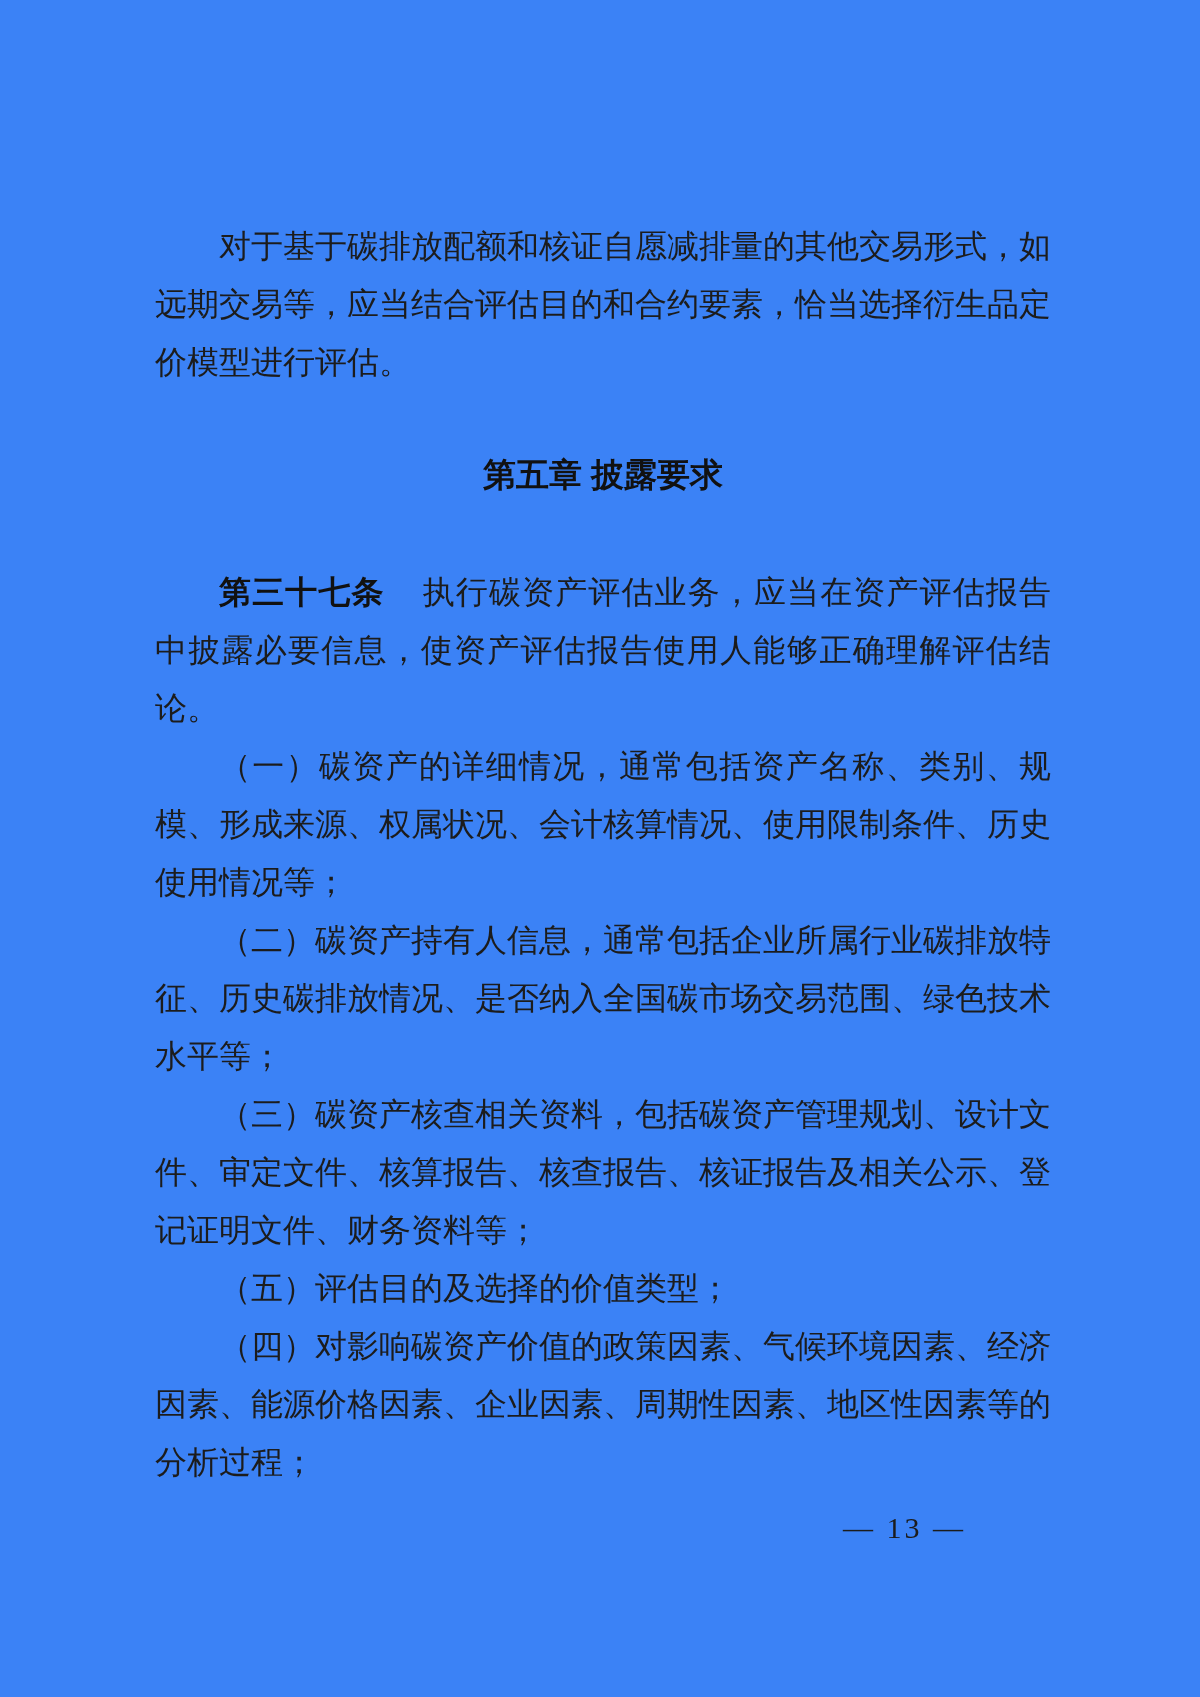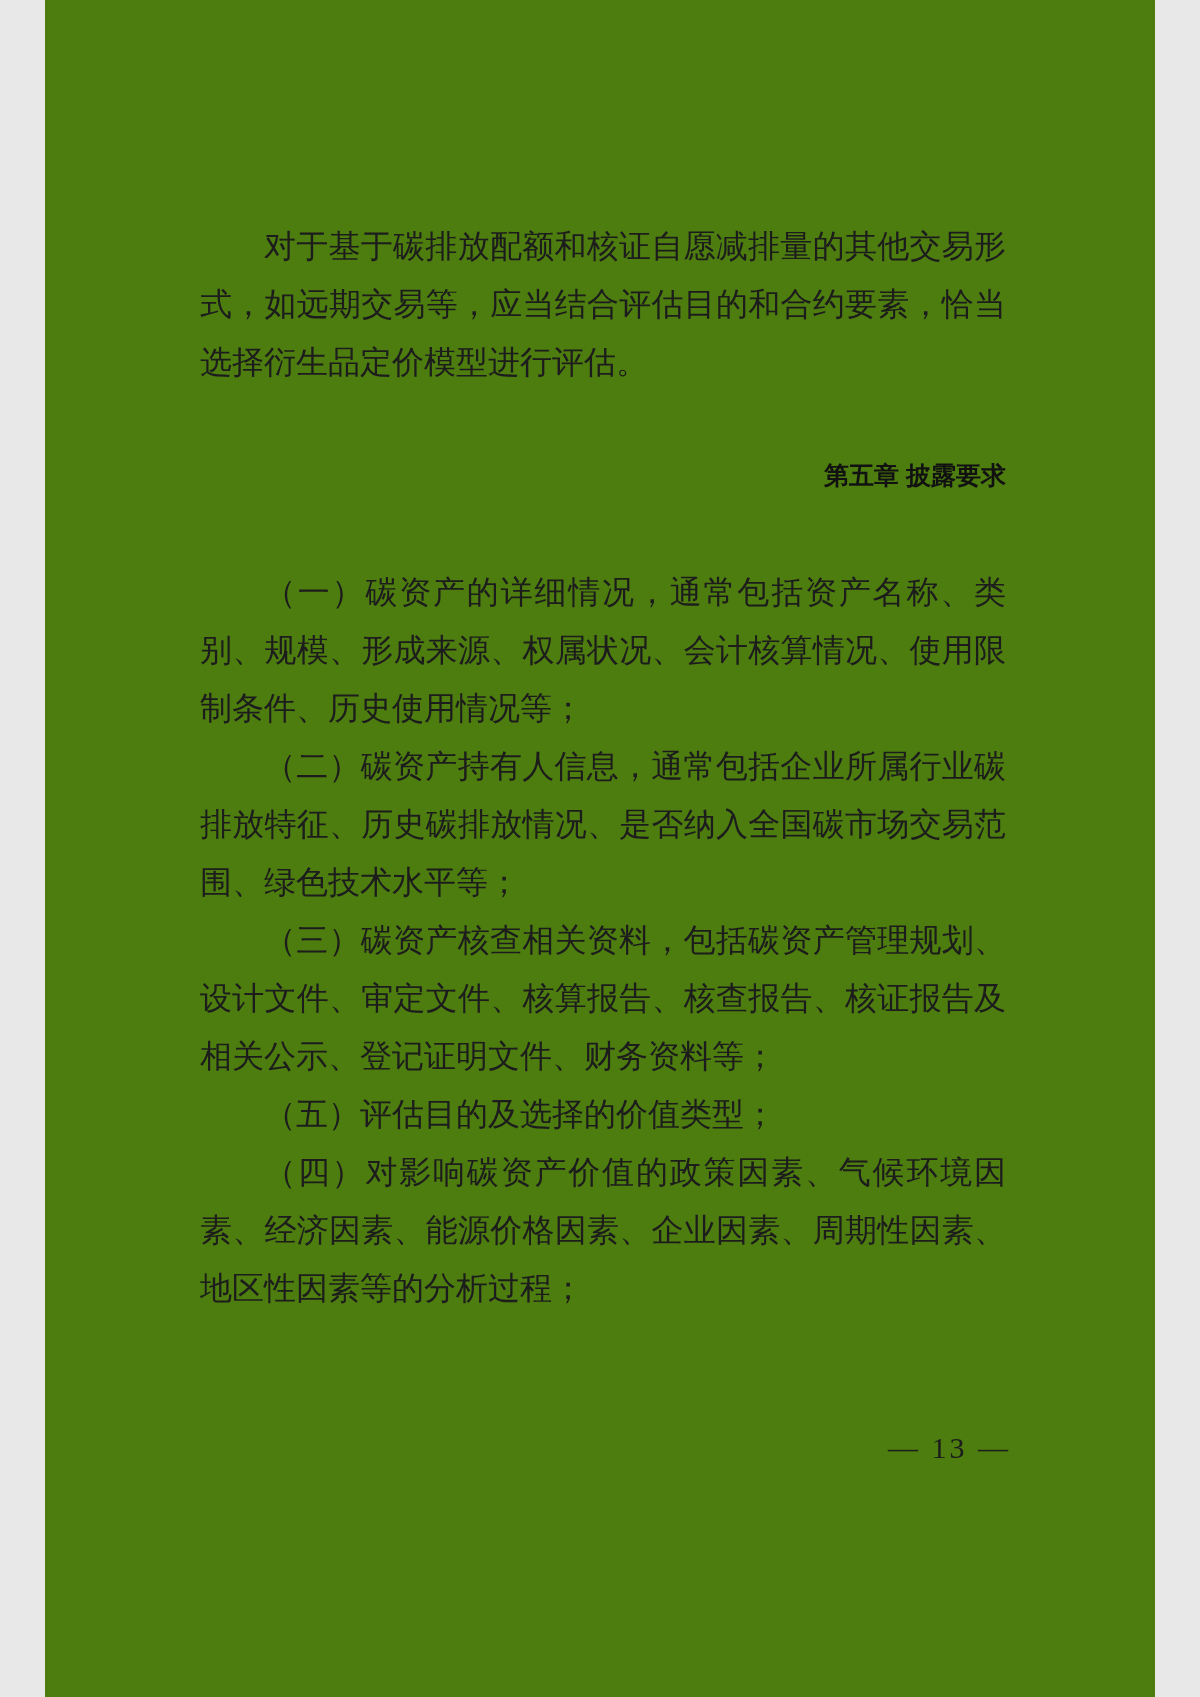--- a/index.html
+++ b/index.html
@@ -5,10 +5,10 @@
   html, body { margin: 0; padding: 0; background: #e8e8e8; }
   .page {
     position: relative;
-    width: 1110px;
+    width: 1200px;
     height: 1697px;
     margin: 0 auto;
-    background: #4d7c0f;
+    background: #3b82f6;
     color: #1c1c1c;
     font-family: "Liberation Serif", "DejaVu Serif", serif;
     overflow: hidden;

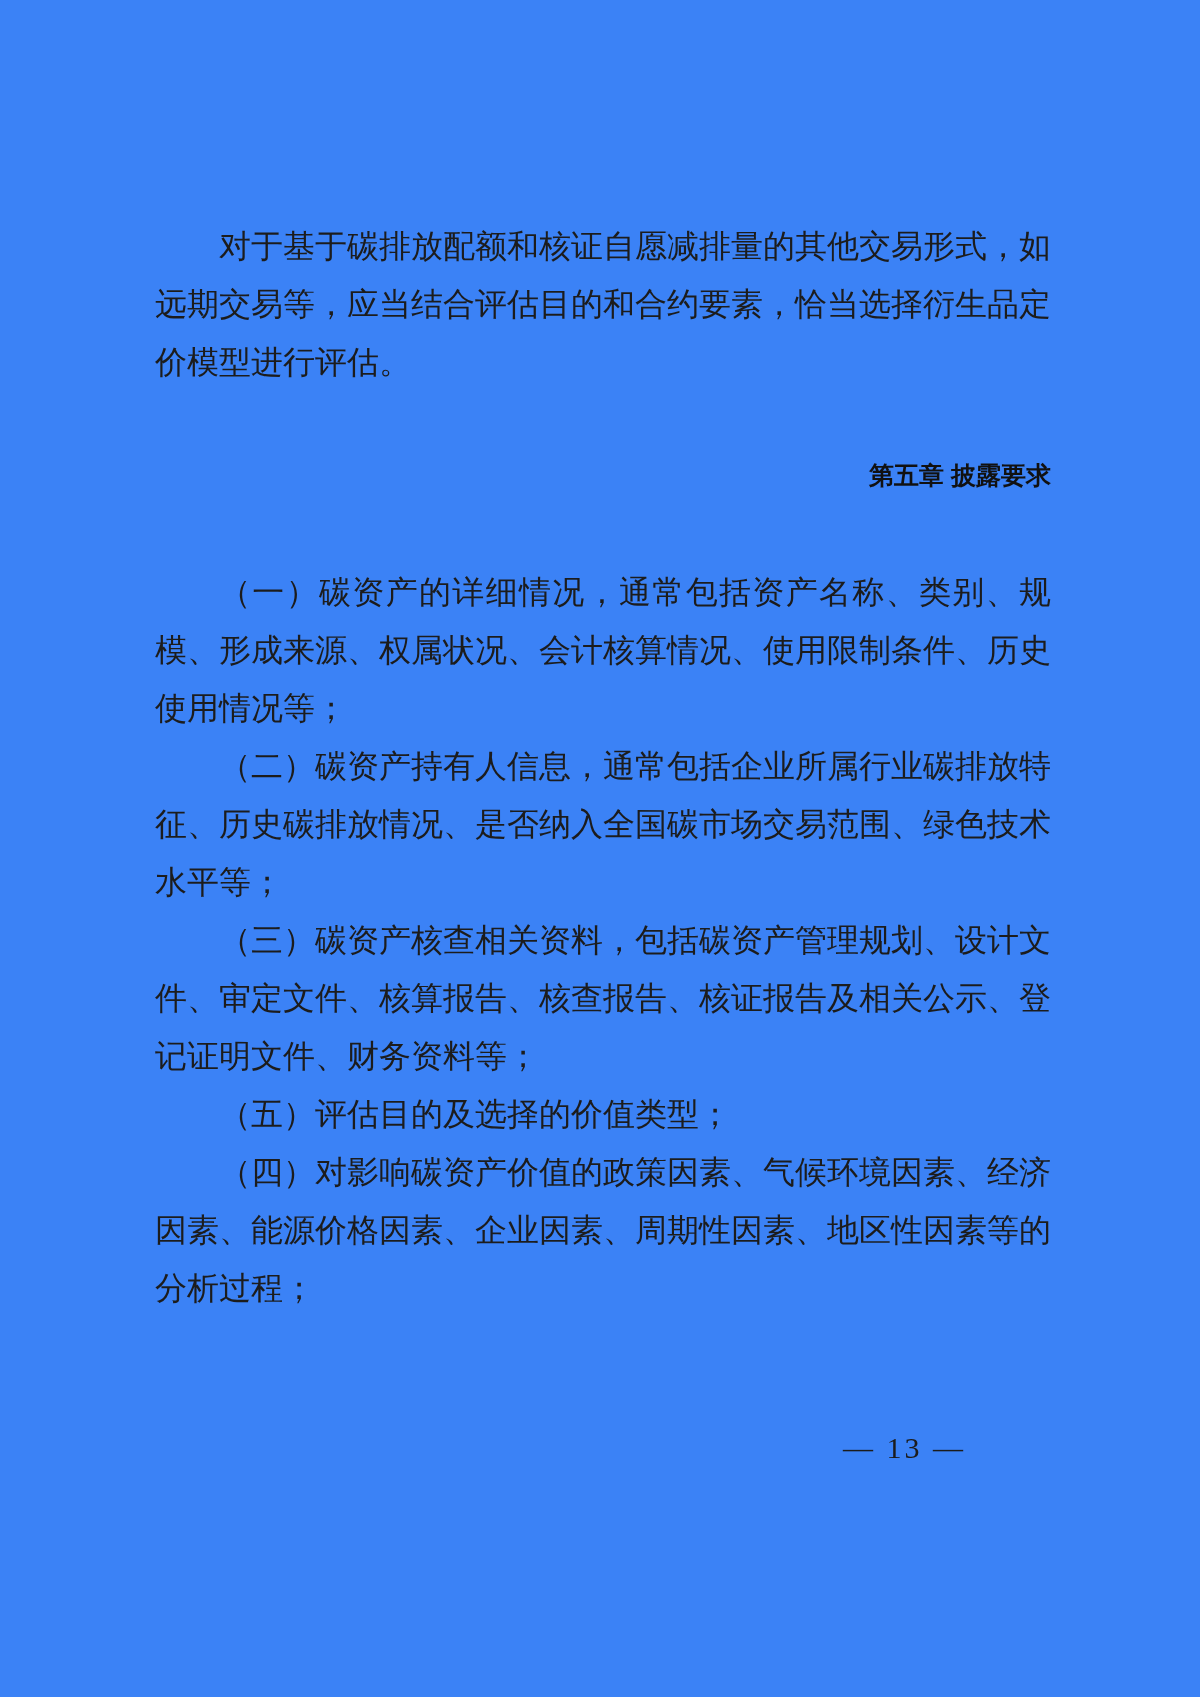--- a/index.html
+++ b/index.html
@@ -27,10 +27,10 @@
   }
   h2.chapter {
     margin: 55px 0 59px 0;
-    font-size: 25px;
+    font-size: 33px;
     line-height: 58px;
     font-weight: 700;
-    text-align: right;
+    text-align: center;
     text-indent: 0;
     font-family: "Liberation Sans", "DejaVu Sans", sans-serif;
     color: #111111;

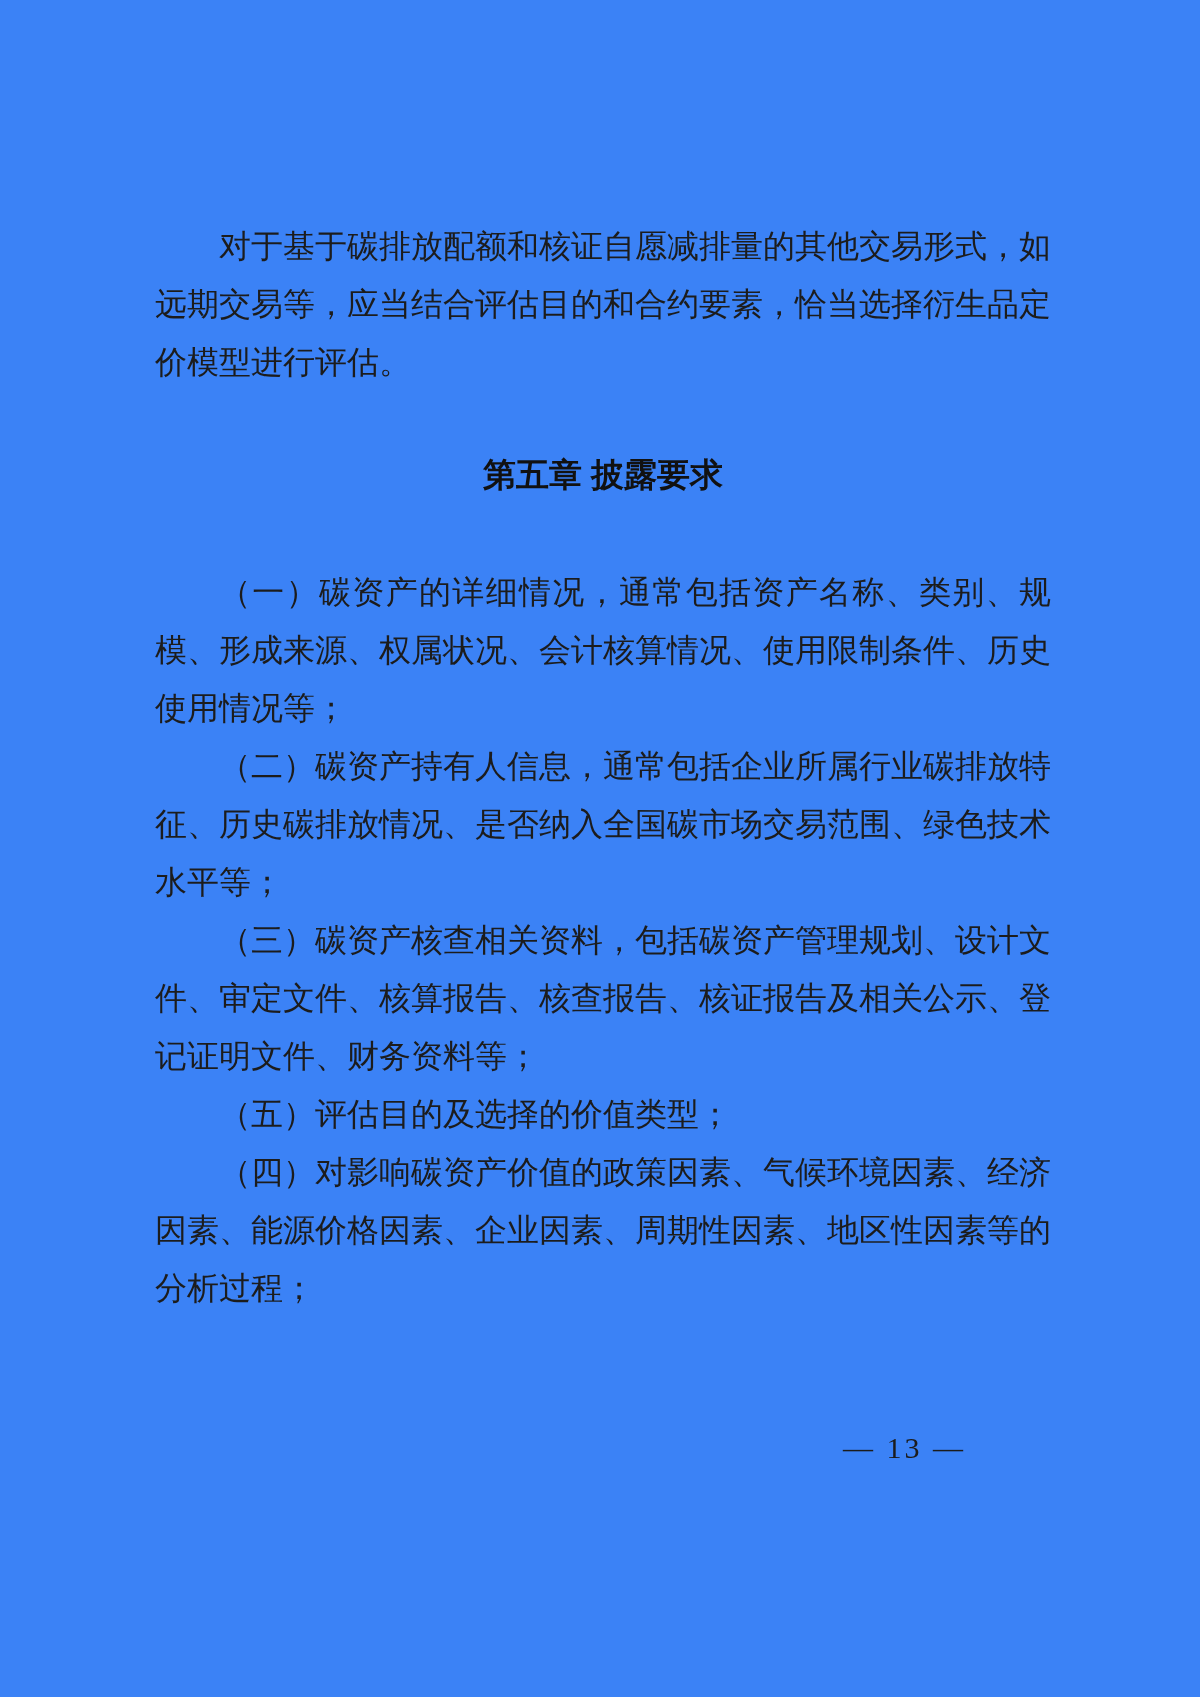--- a/index.html
+++ b/index.html
@@ -62,6 +62,7 @@
 
     <h2 class="chapter">第五章 披露要求</h2>
 
+    <p class="para"><span class="art-num">第三十七条</span><span>执行碳资产评估业务，应当在资产评估报告中披露必要信息，使资产评估报告使用人能够正确理解评估结论。</span></p>
 
 
     <p class="para">（一）碳资产的详细情况，通常包括资产名称、类别、规模、形成来源、权属状况、会计核算情况、使用限制条件、历史使用情况等；</p>

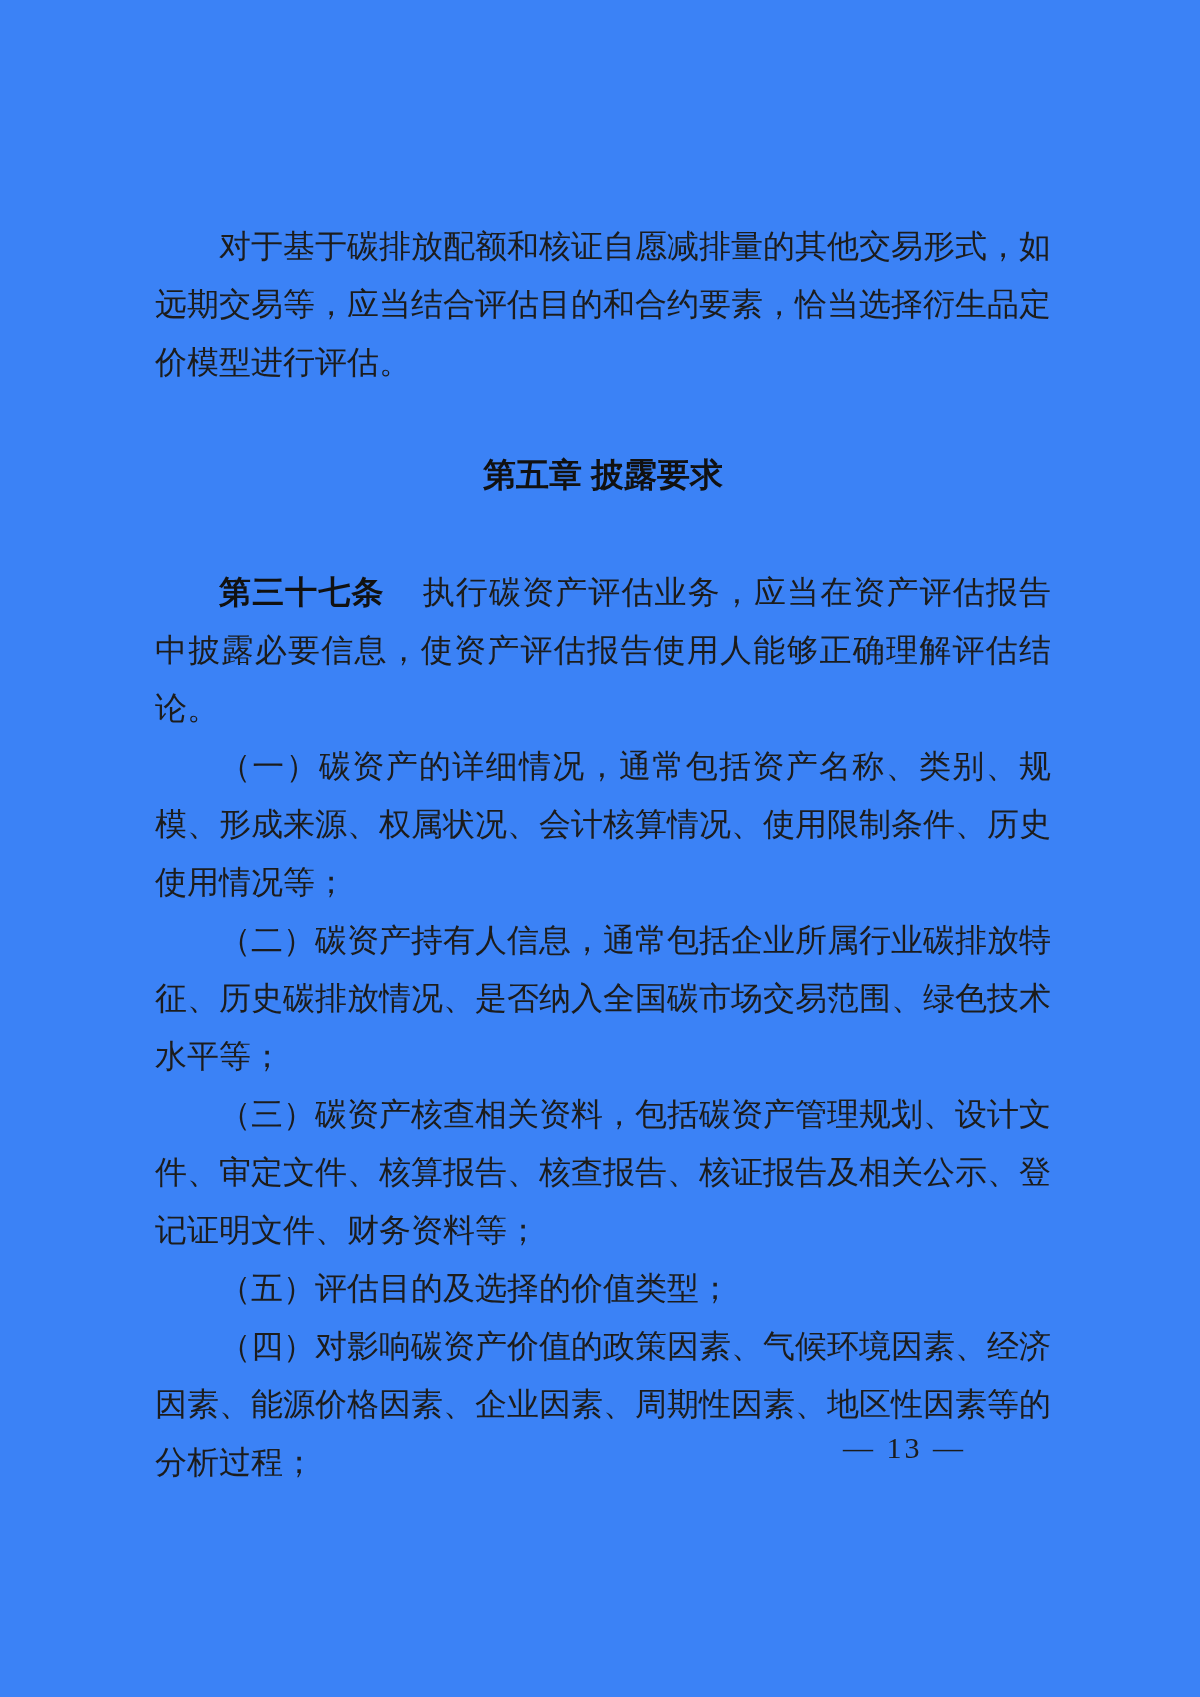--- a/index.html
+++ b/index.html
@@ -44,7 +44,7 @@
   .pagenum {
     position: absolute;
     left: 843px;
-    top: 1428px;
+    top: 1508px;
     font-size: 30px;
     line-height: 40px;
     letter-spacing: 3px;

